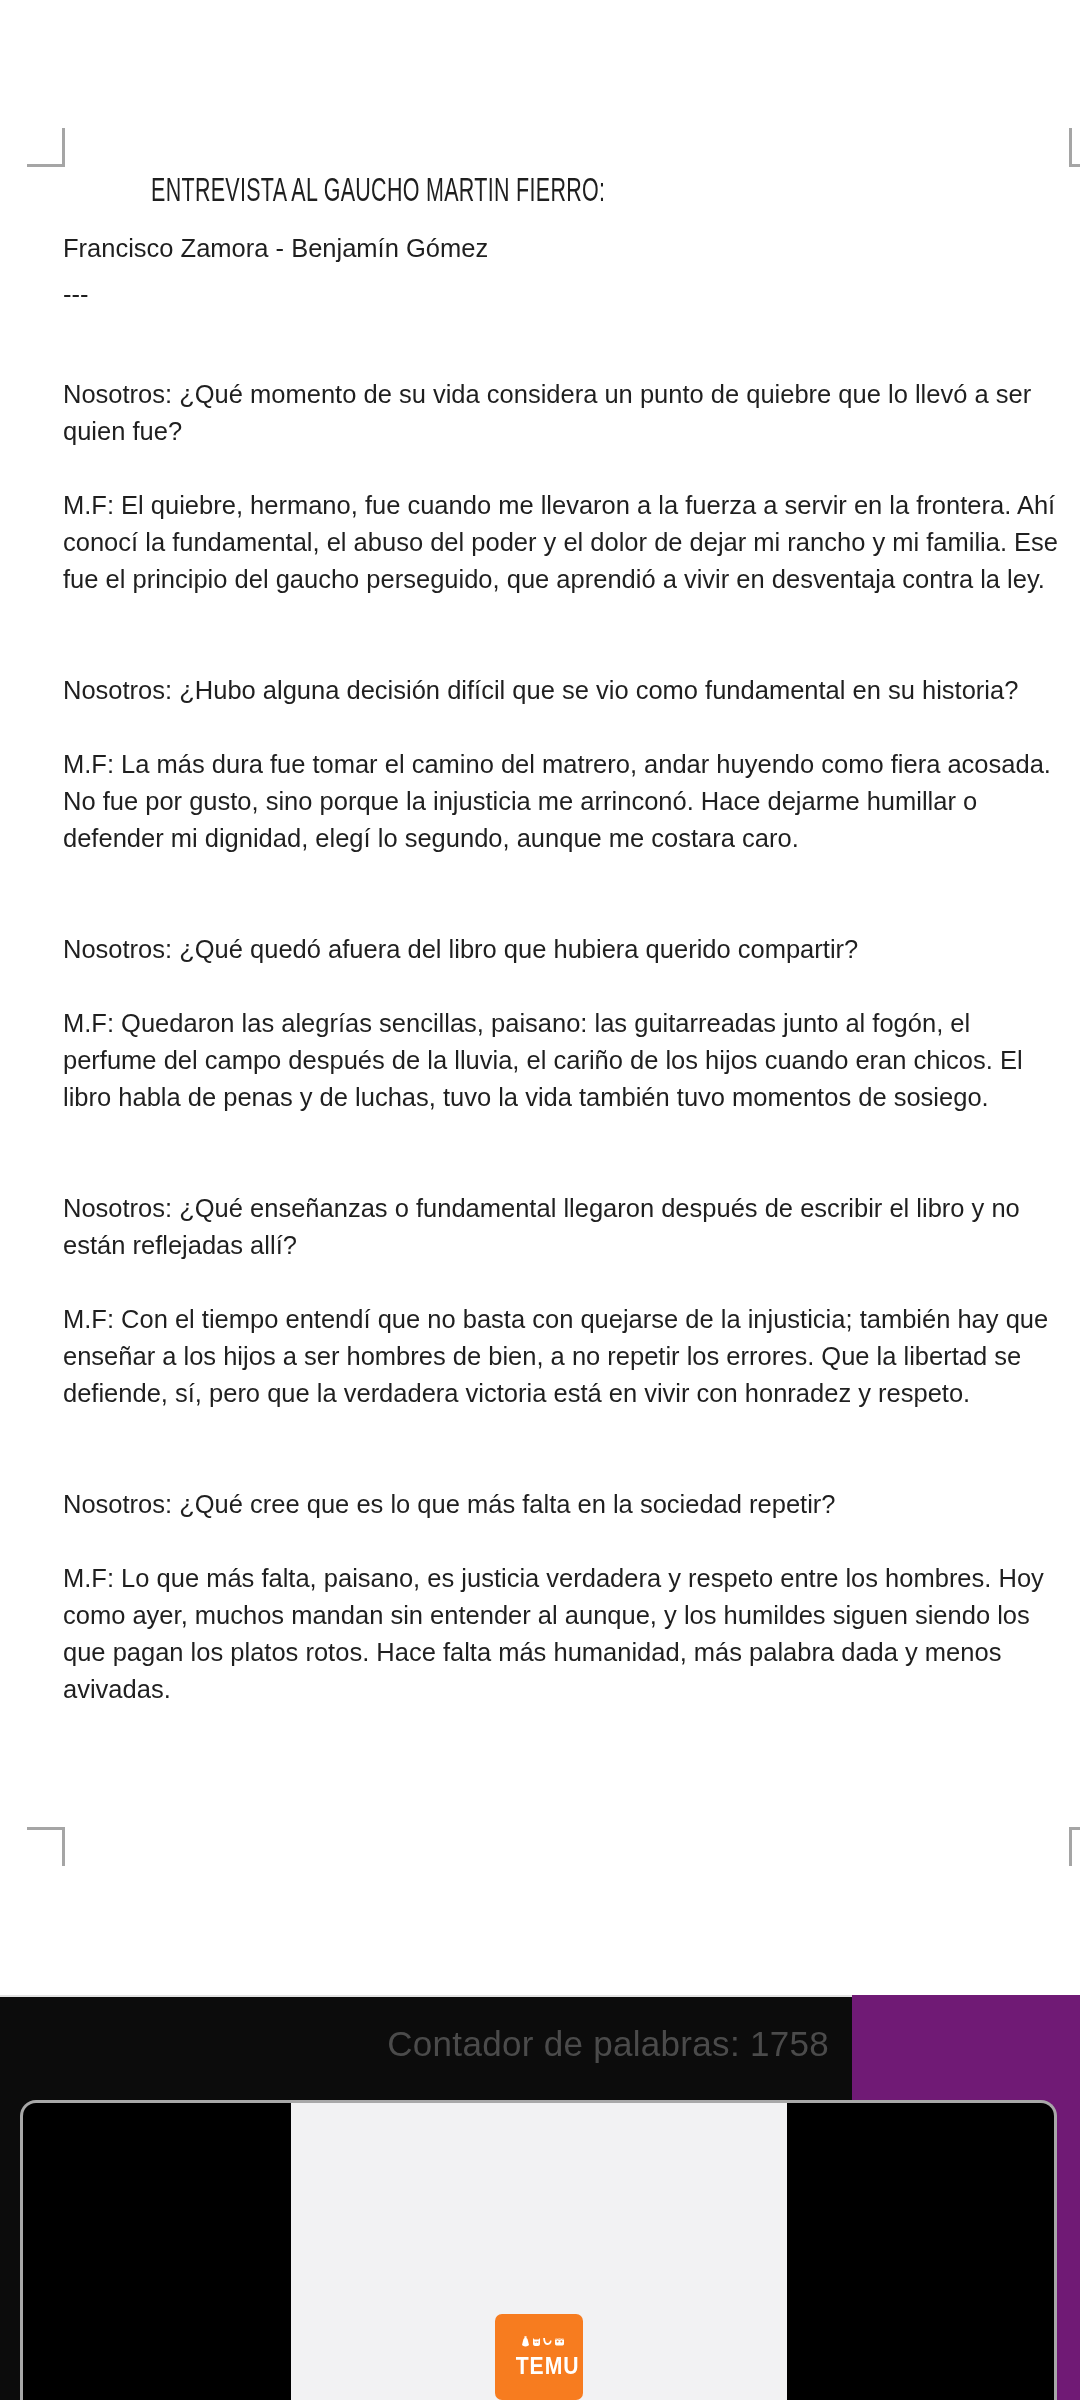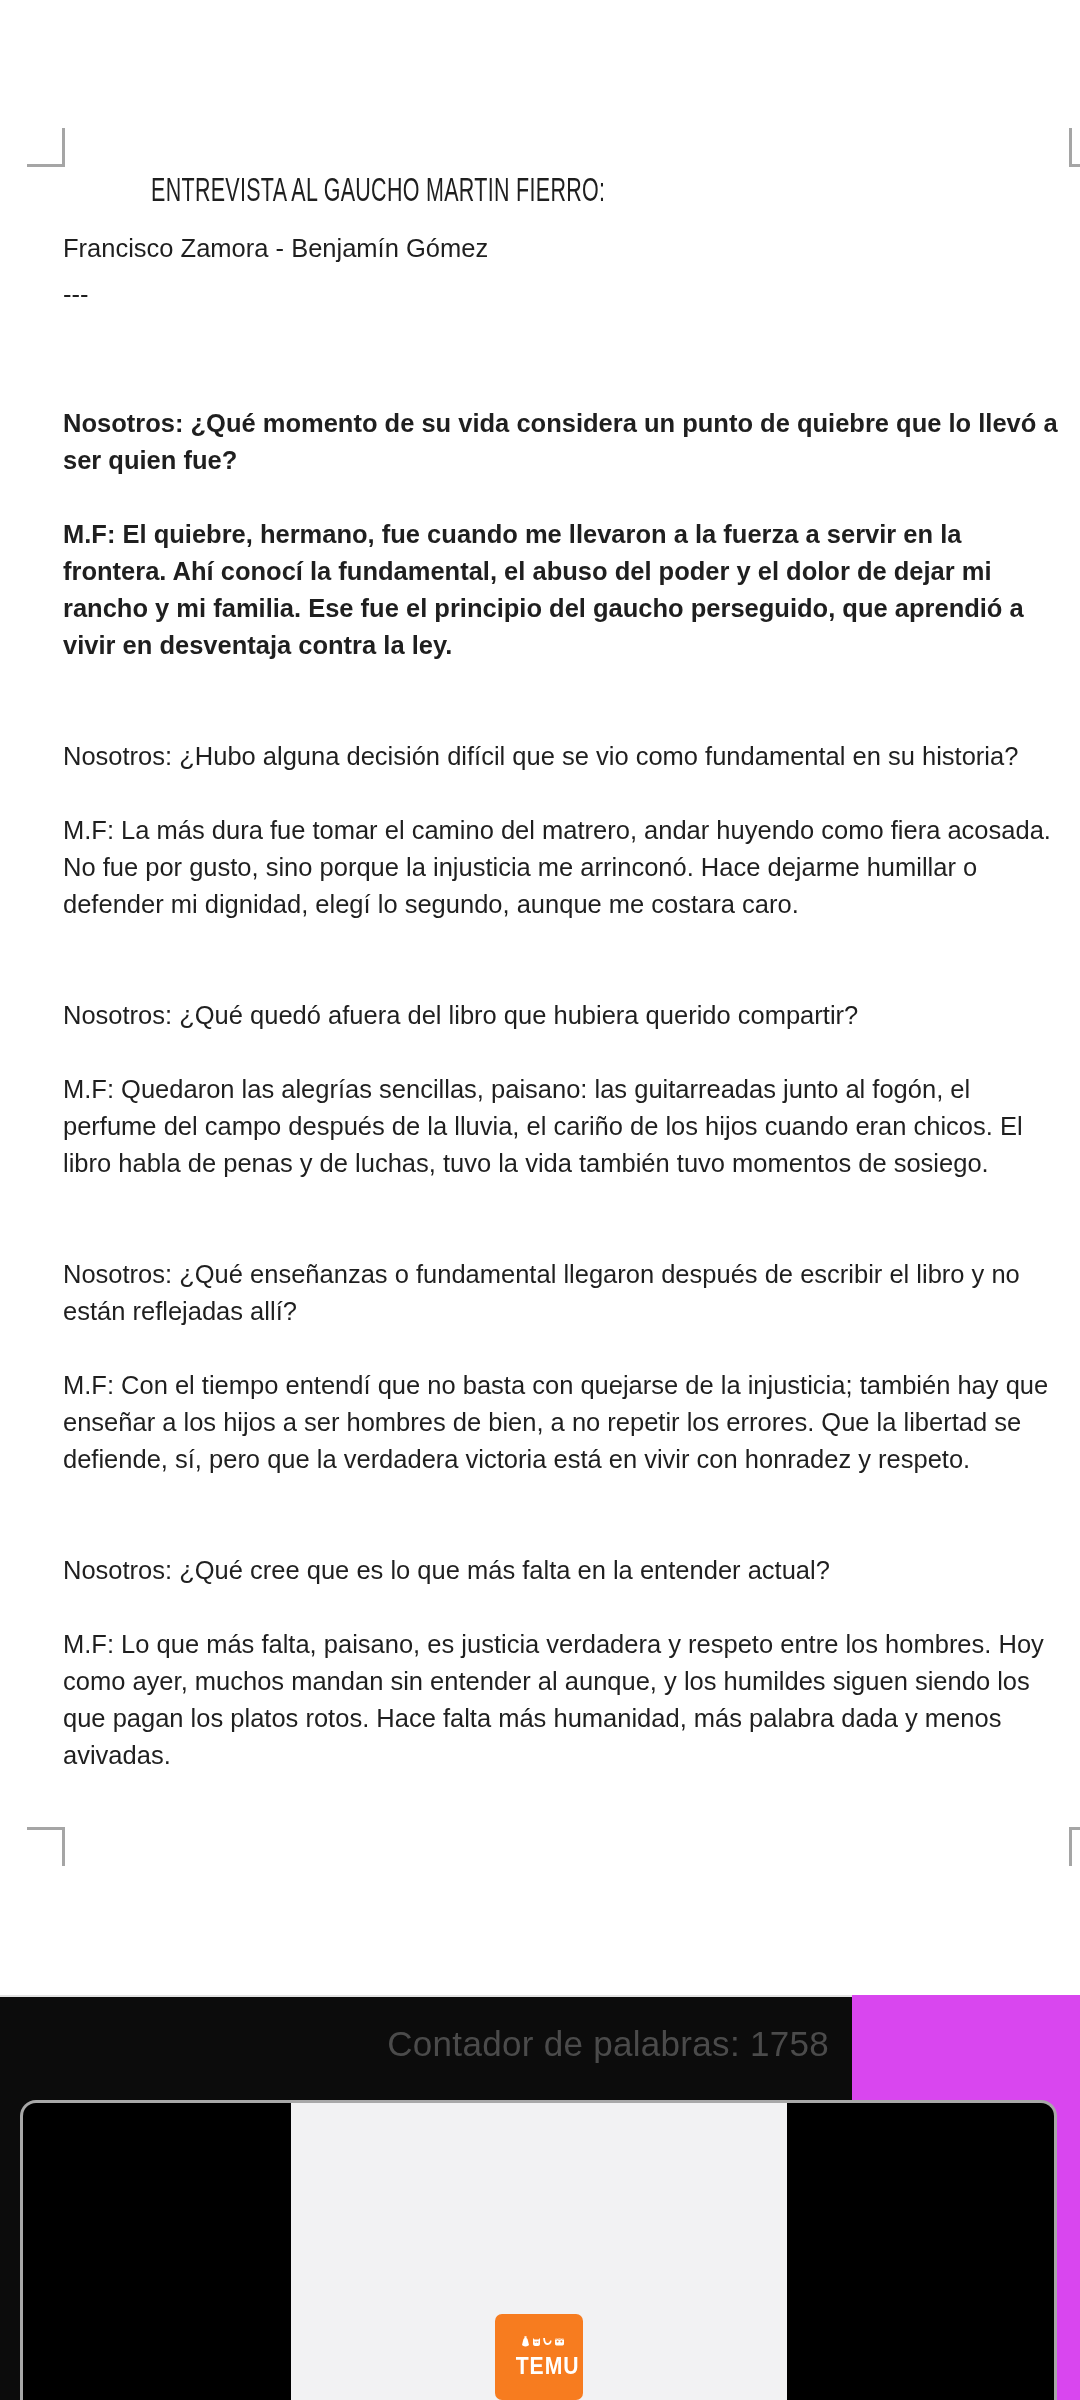--- a/index.html
+++ b/index.html
@@ -14,7 +14,7 @@
     position: relative;
     width: 1080px;
     height: 2400px;
-    background: #d946ef;
+    background: #701a75;
     font-family: "Liberation Sans", sans-serif;
   }
 

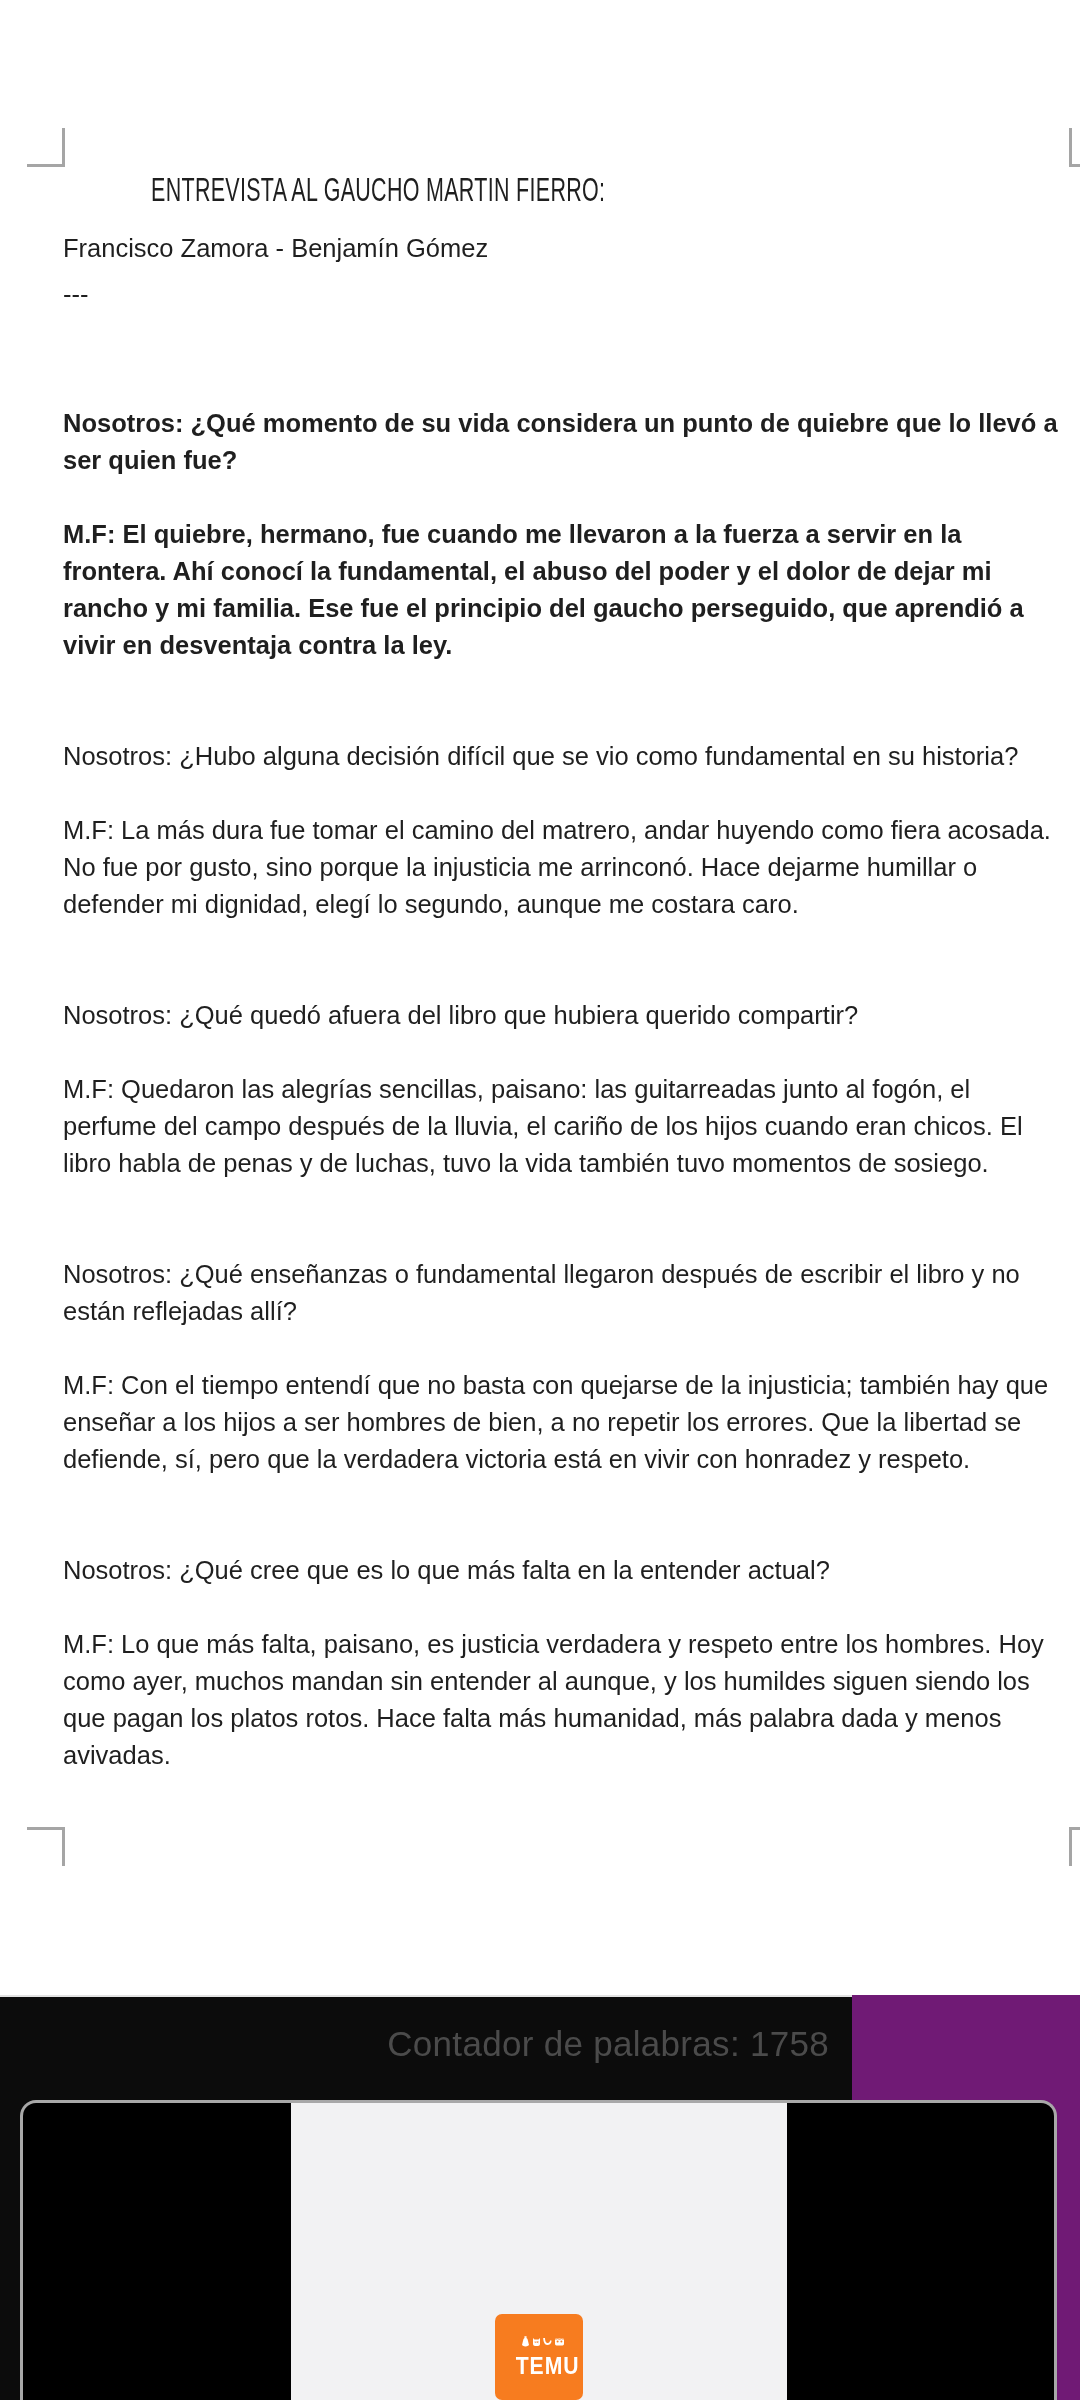--- a/index.html
+++ b/index.html
@@ -79,7 +79,7 @@
   .separator { margin-top: 9px !important; }
 
   .qa-block { margin-top: 74px; }
-  .qa-block.first { margin-top: 92px; font-weight: bold; }
+  .qa-block.first { margin-top: 63px; }
   .answer { margin-top: 37px !important; }
 
   

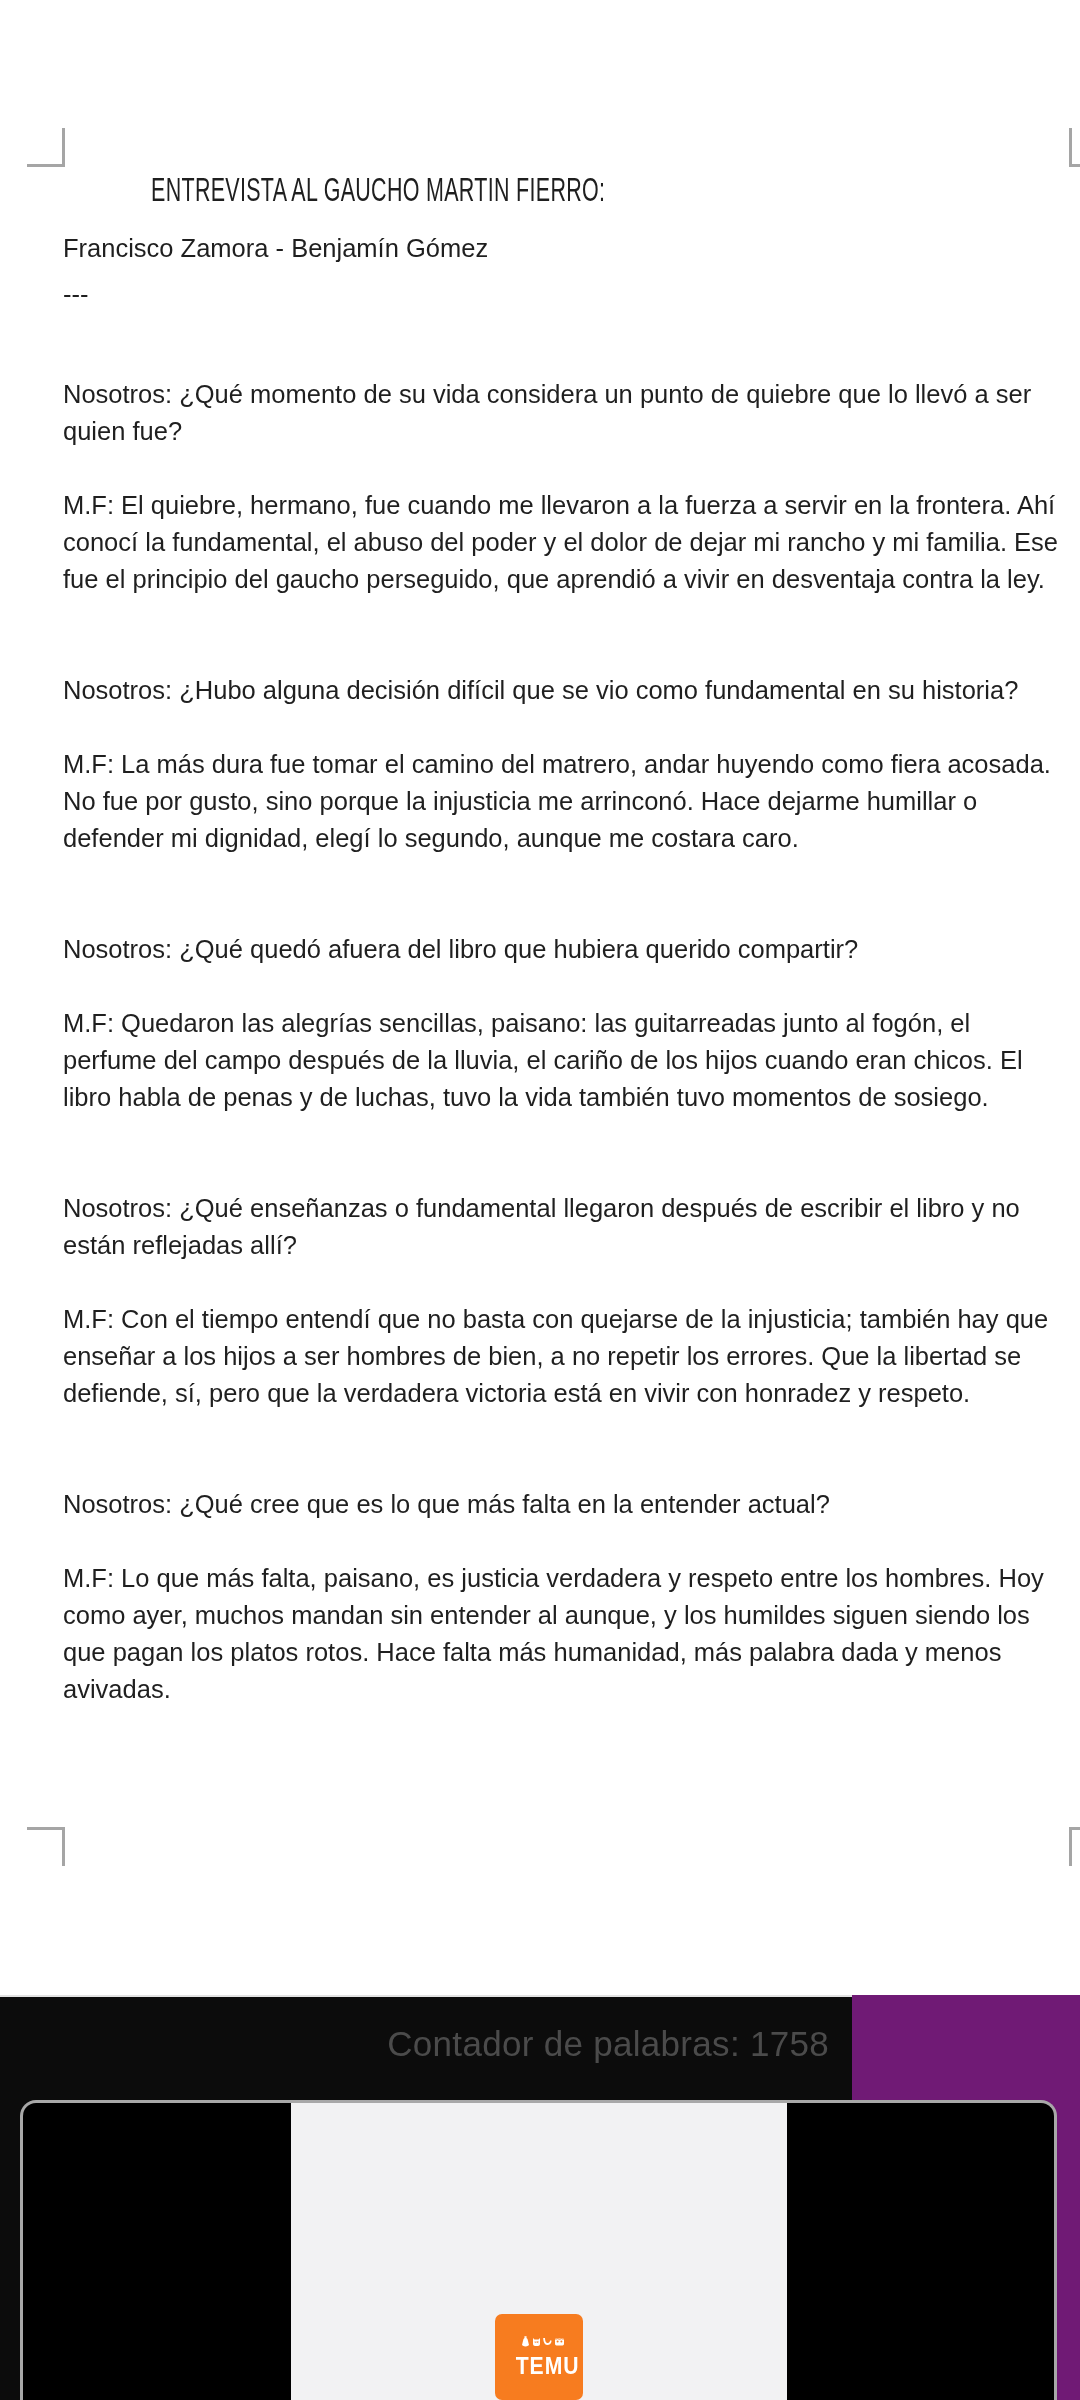--- a/index.html
+++ b/index.html
@@ -184,7 +184,7 @@
       </div>
 
       <div class="qa-block">
-        <p class="question">Nosotros: ¿Qué cree que es lo que más falta en la entender actual?</p>
+        <p class="question">Nosotros: ¿Qué cree que es lo que más falta en la sociedad repetir?</p>
         <p class="answer">M.F: Lo que más falta, paisano, es justicia verdadera y respeto entre los hombres. Hoy como ayer, muchos mandan sin entender al aunque, y los humildes siguen siendo los que pagan los platos rotos. Hace falta más humanidad, más palabra dada y menos avivadas.</p>
       </div>
     </div>

